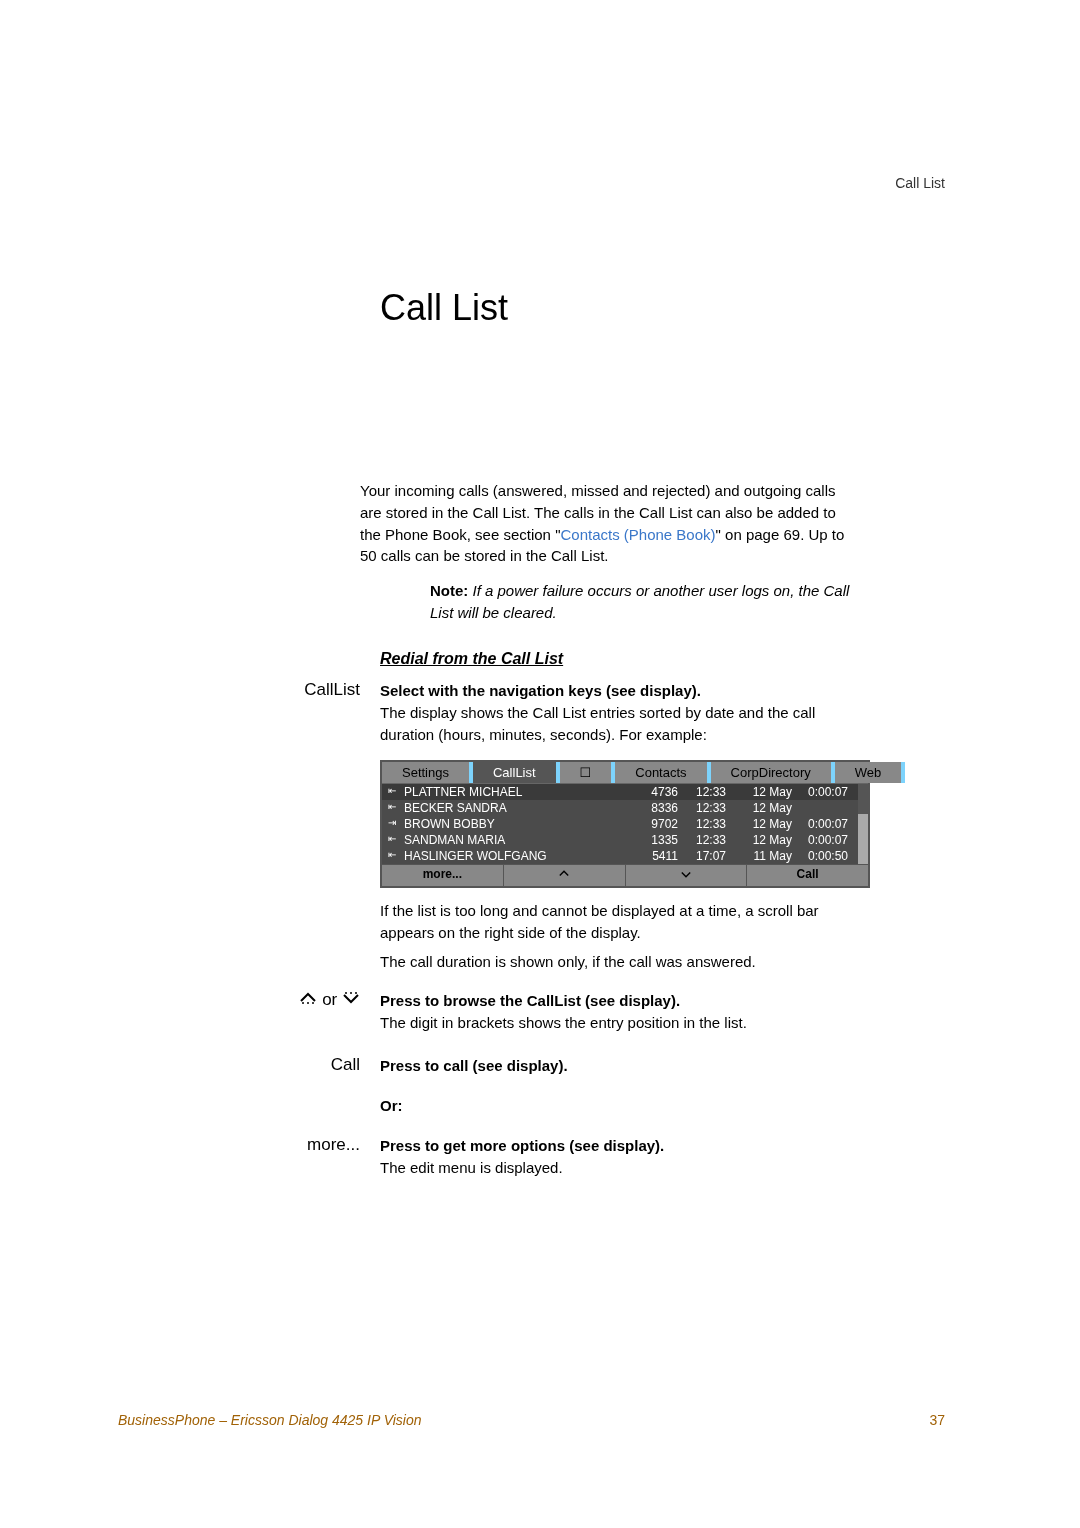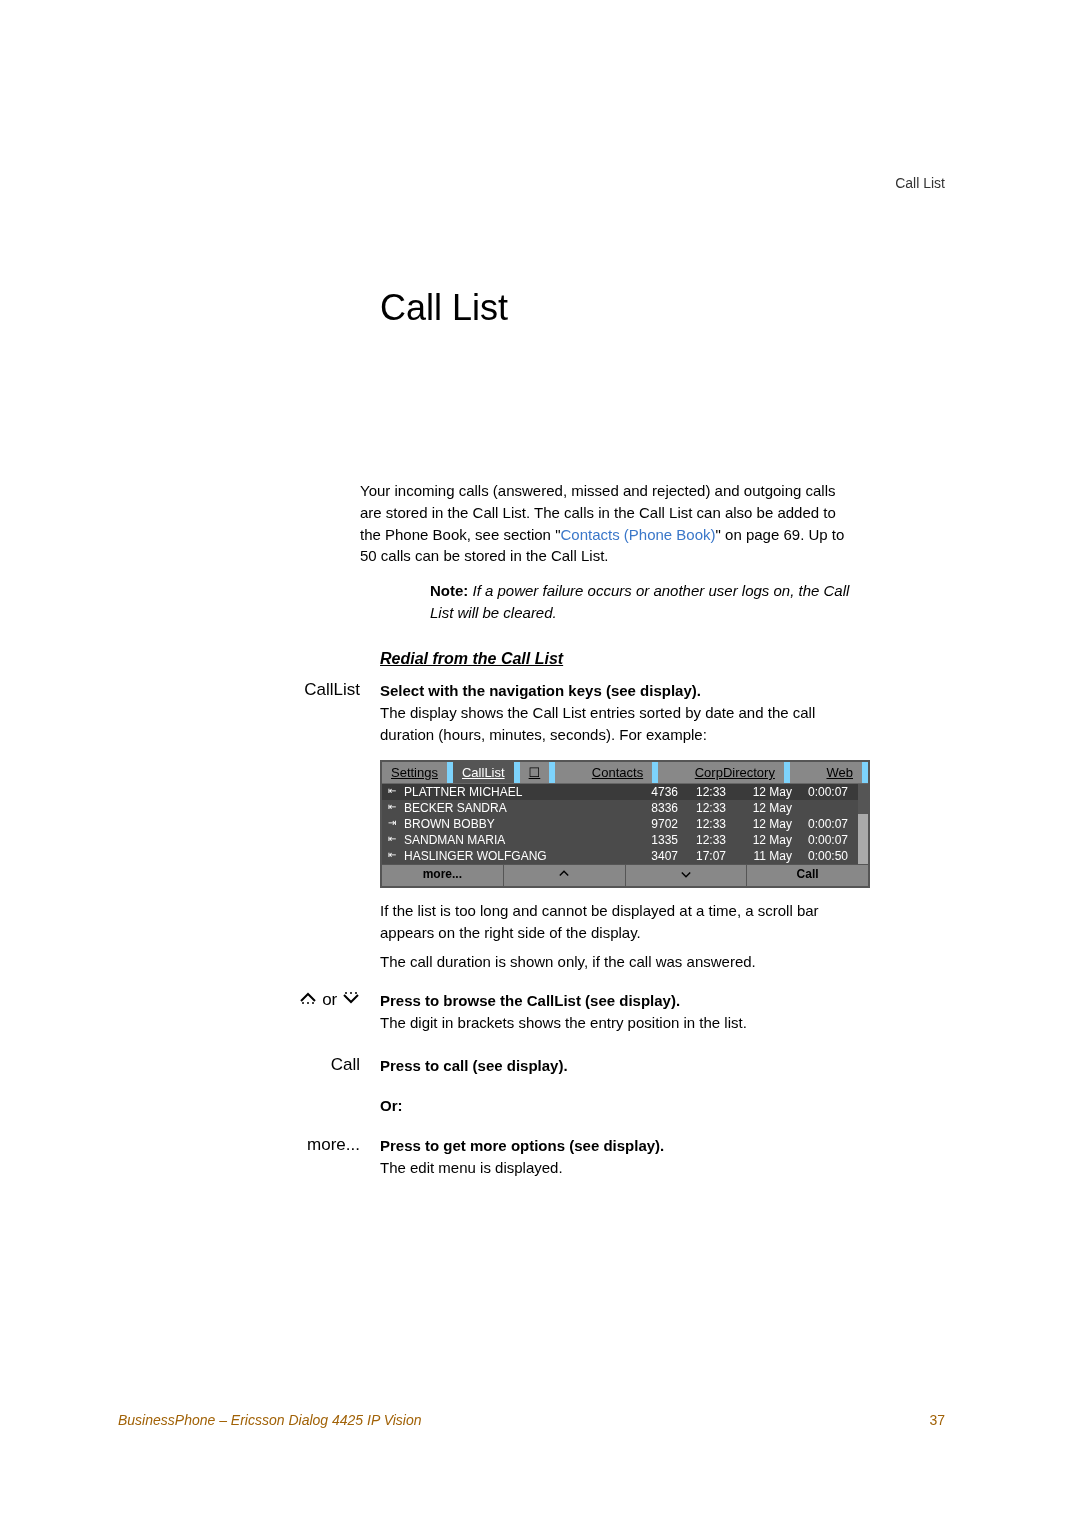--- a/index.html
+++ b/index.html
@@ -107,12 +107,11 @@
       border-bottom: 1px solid #666;
     }
     .tab {
-      padding: 3px 9px;
+      padding: 3px 20px;
       background: #888;
       color: #000;
-      border-right: 6px solid #7dd3fc;
+      border-right: 4px solid #7dd3fc;
       white-space: nowrap;
-      text-decoration: underline;
     }
     .tab.active {
       background: #555;

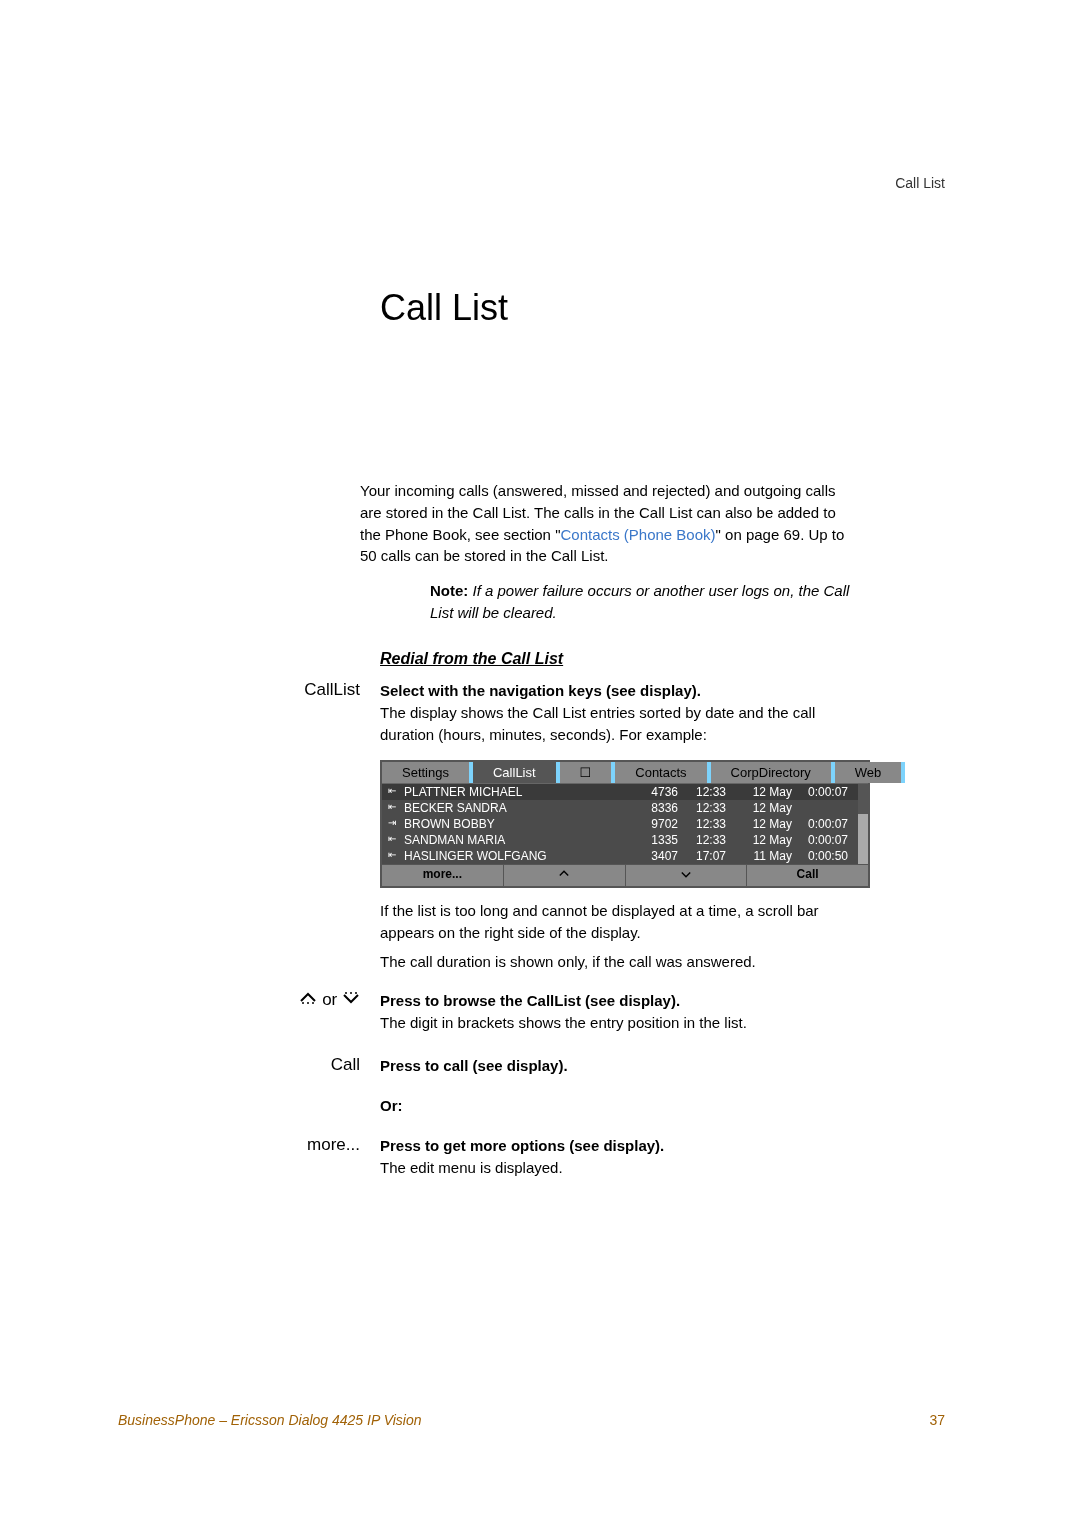--- a/index.html
+++ b/index.html
@@ -289,7 +289,7 @@
       <div class="phone-row">
         <span class="row-icon">⇤</span>
         <span class="row-name">HASLINGER WOLFGANG</span>
-        <span class="row-ext">3407</span>
+        <span class="row-ext">5411</span>
         <span class="row-time">17:07</span>
         <span class="row-date">11 May</span>
         <span class="row-dur">0:00:50</span>

